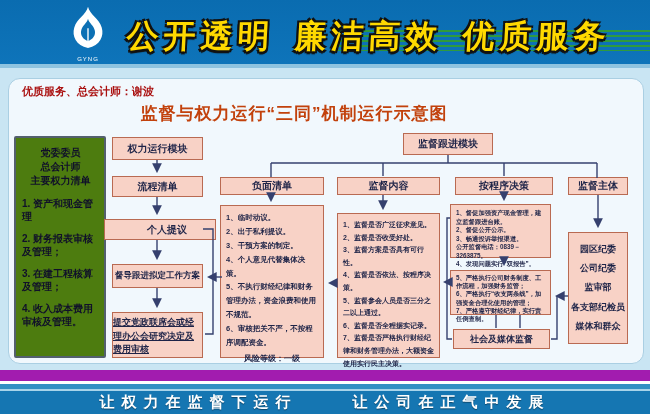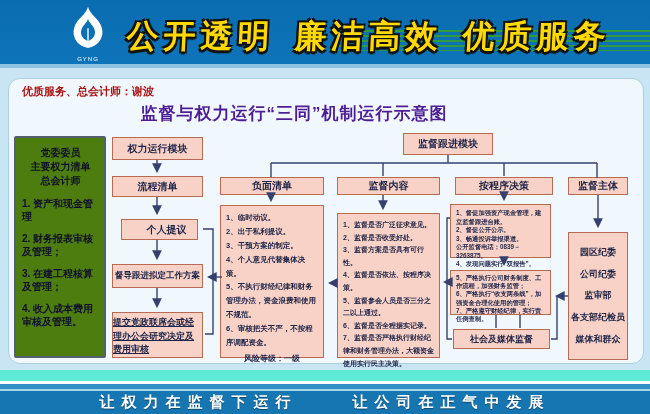--- a/index.html
+++ b/index.html
@@ -25,7 +25,7 @@
     border:1px solid #aacfe3;border-radius:12px;}
   .officer{position:absolute;left:22px;top:84px;font-size:11px;font-weight:bold;color:#aa1111;}
   .title{position:absolute;left:8px;top:102px;width:572px;text-align:center;
-    font-size:17px;font-weight:bold;color:#4c1d95;letter-spacing:1px;}
+    font-size:17px;font-weight:bold;color:#c2410c;letter-spacing:1px;}
 
   
   .sidebar{position:absolute;left:14px;top:136px;width:92px;height:222px;background:#4d7c0f;

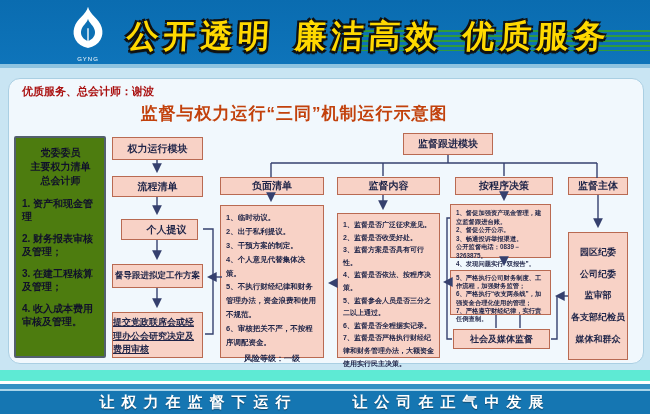--- a/index.html
+++ b/index.html
@@ -101,8 +101,8 @@
   <div class="sidebar">
     <div class="head">
       <div>党委委员</div>
+      <div>总会计师</div>
       <div>主要权力清单</div>
-      <div>总会计师</div>
     </div>
     <div class="itm">1. 资产和现金管理</div>
     <div class="itm">2. 财务报表审核及管理；</div>

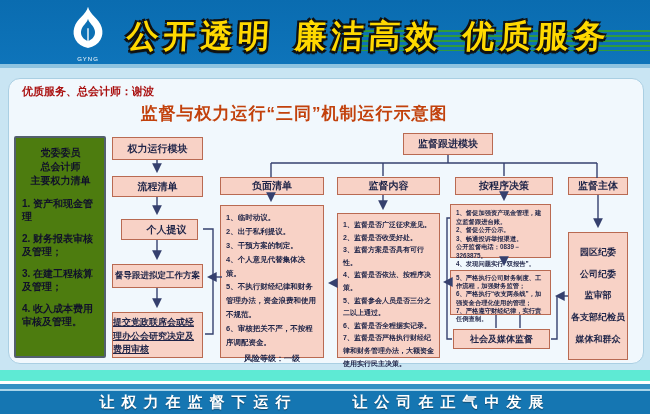--- a/index.html
+++ b/index.html
@@ -42,7 +42,7 @@
 
   .b1{left:112px;top:137px;width:91px;height:23px;}
   .b2{left:112px;top:176px;width:91px;height:21px;}
-  .b3{left:121px;top:219px;width:77px;height:21px;padding-left:14px;}
+  .b3{left:104px;top:219px;width:112px;height:21px;padding-left:14px;}
   .b4{left:112px;top:264px;width:91px;height:24px;font-size:8.5px;}
   .b5{left:112px;top:312px;width:91px;height:46px;font-size:9px;line-height:1.5;padding:3px 0;text-decoration:underline;}
 

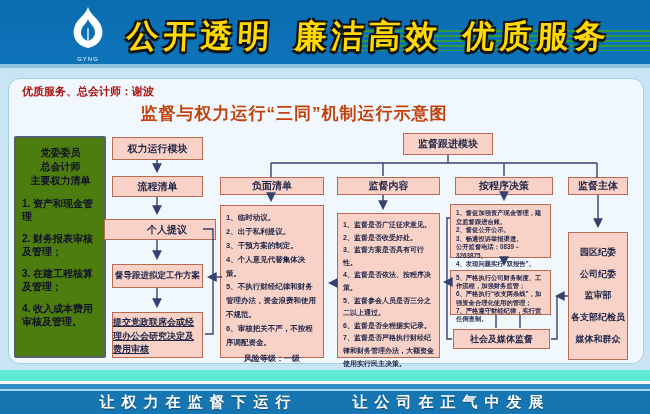--- a/index.html
+++ b/index.html
@@ -58,7 +58,7 @@
   .mea-box2{left:450px;top:270px;width:101px;height:45px;font-size:6.3px;line-height:1.3;padding-top:3px;}
   .soc{left:453px;top:329px;width:97px;height:20px;font-size:9px;}
   .sub-hd{left:568px;top:177px;width:60px;height:18px;}
-  .sub-box{left:568px;top:232px;width:60px;height:128px;font-size:9px;text-align:center;
+  .sub-box{left:568px;top:232px;width:60px;height:112px;font-size:9px;text-align:center;
     display:flex;flex-direction:column;justify-content:space-evenly;padding:4px 0;}
 
   .connectors{position:absolute;left:0;top:0;z-index:3;pointer-events:none;}

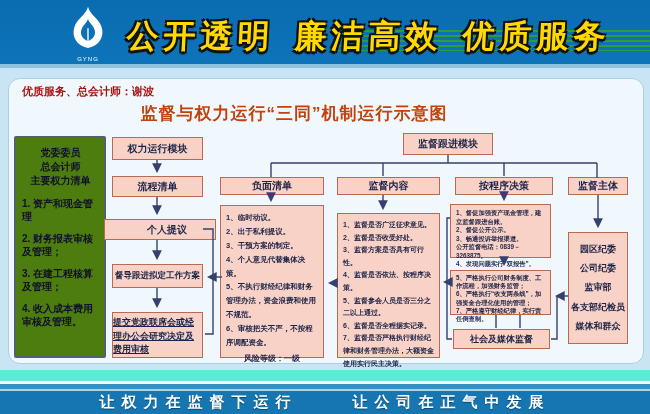--- a/index.html
+++ b/index.html
@@ -64,7 +64,7 @@
   .connectors{position:absolute;left:0;top:0;z-index:3;pointer-events:none;}
 
   
-  .footer{position:absolute;left:0;top:370px;width:650px;height:44px;background:#5eead4;}
+  .footer{position:absolute;left:0;top:370px;width:650px;height:44px;background:#a21caf;}
   .f-s1{position:absolute;left:0;top:11px;width:650px;height:3px;background:#ffffff;}
   .f-s2{position:absolute;left:0;top:14px;width:650px;height:5px;background:#3390c4;}
   .f-s3{position:absolute;left:0;top:19px;width:650px;height:2px;background:#a8d4ea;}

